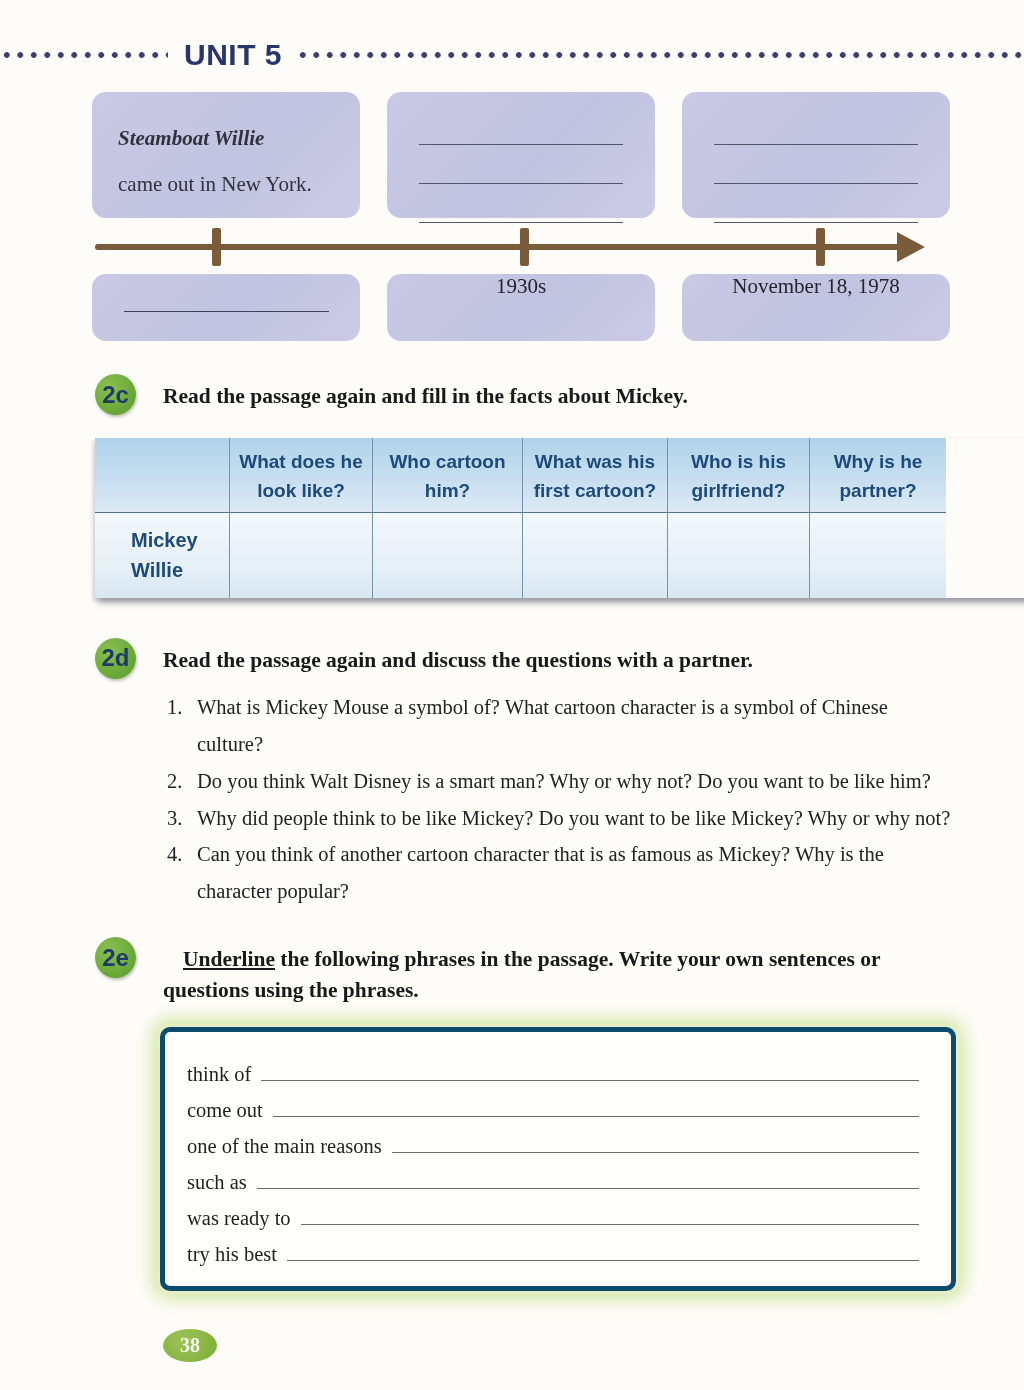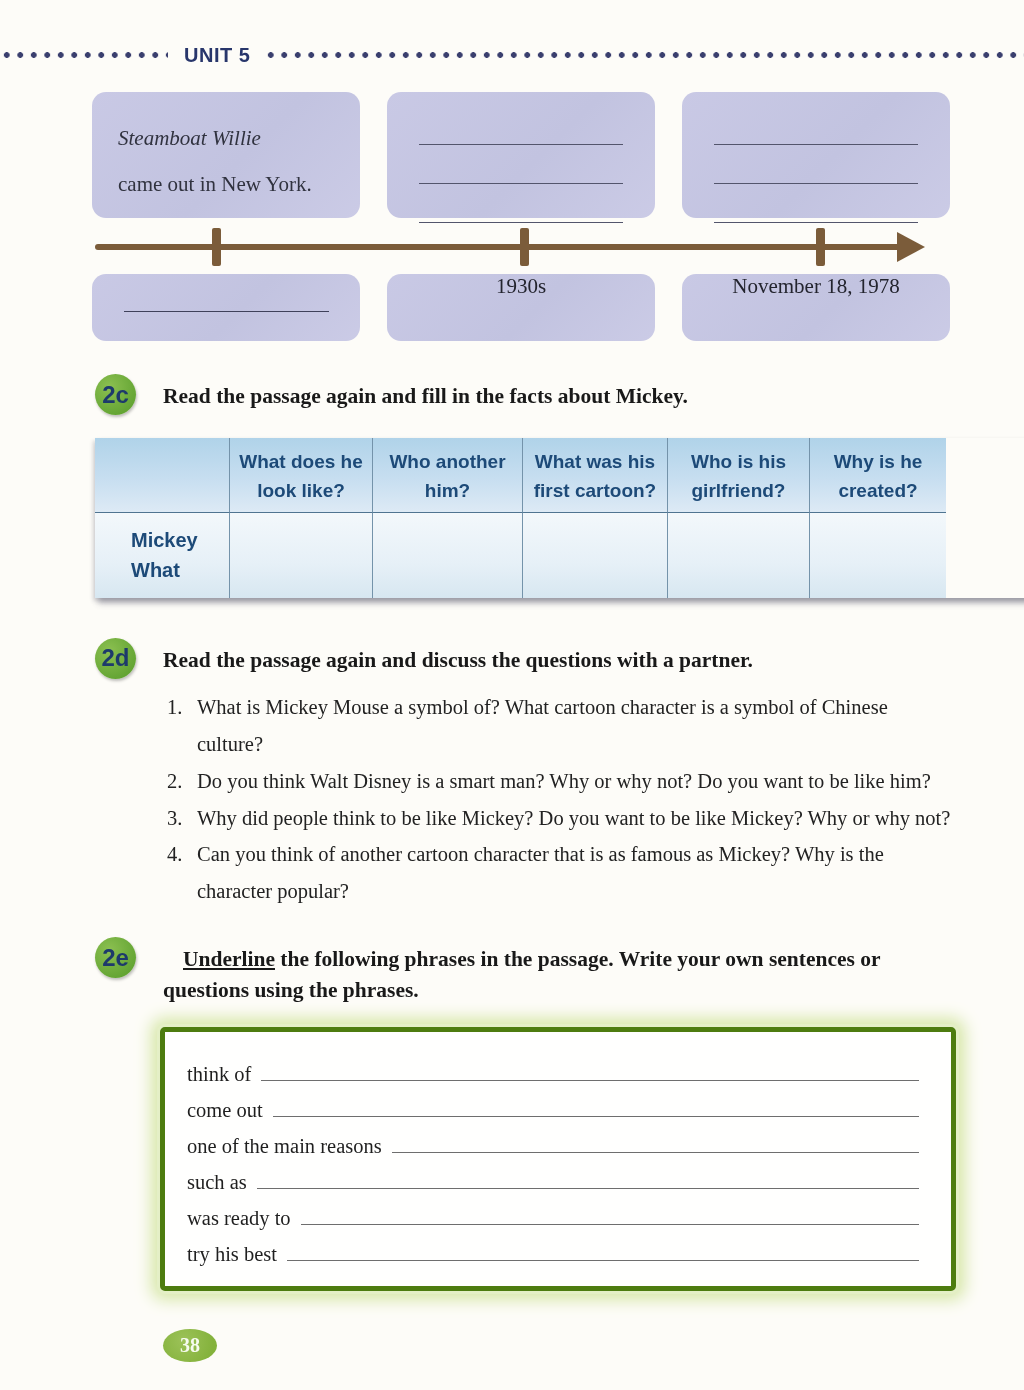--- a/index.html
+++ b/index.html
@@ -20,7 +20,7 @@
   .dots-right { flex:1; margin-left:14px; }
   .unit-title {
     margin-left:16px; font-family:"Liberation Sans", sans-serif;
-    font-weight:bold; font-size:20px; color:#28366b; letter-spacing:0.5px;
+    font-weight:bold; font-size:30px; color:#28366b; letter-spacing:0.5px;
   }
 
   

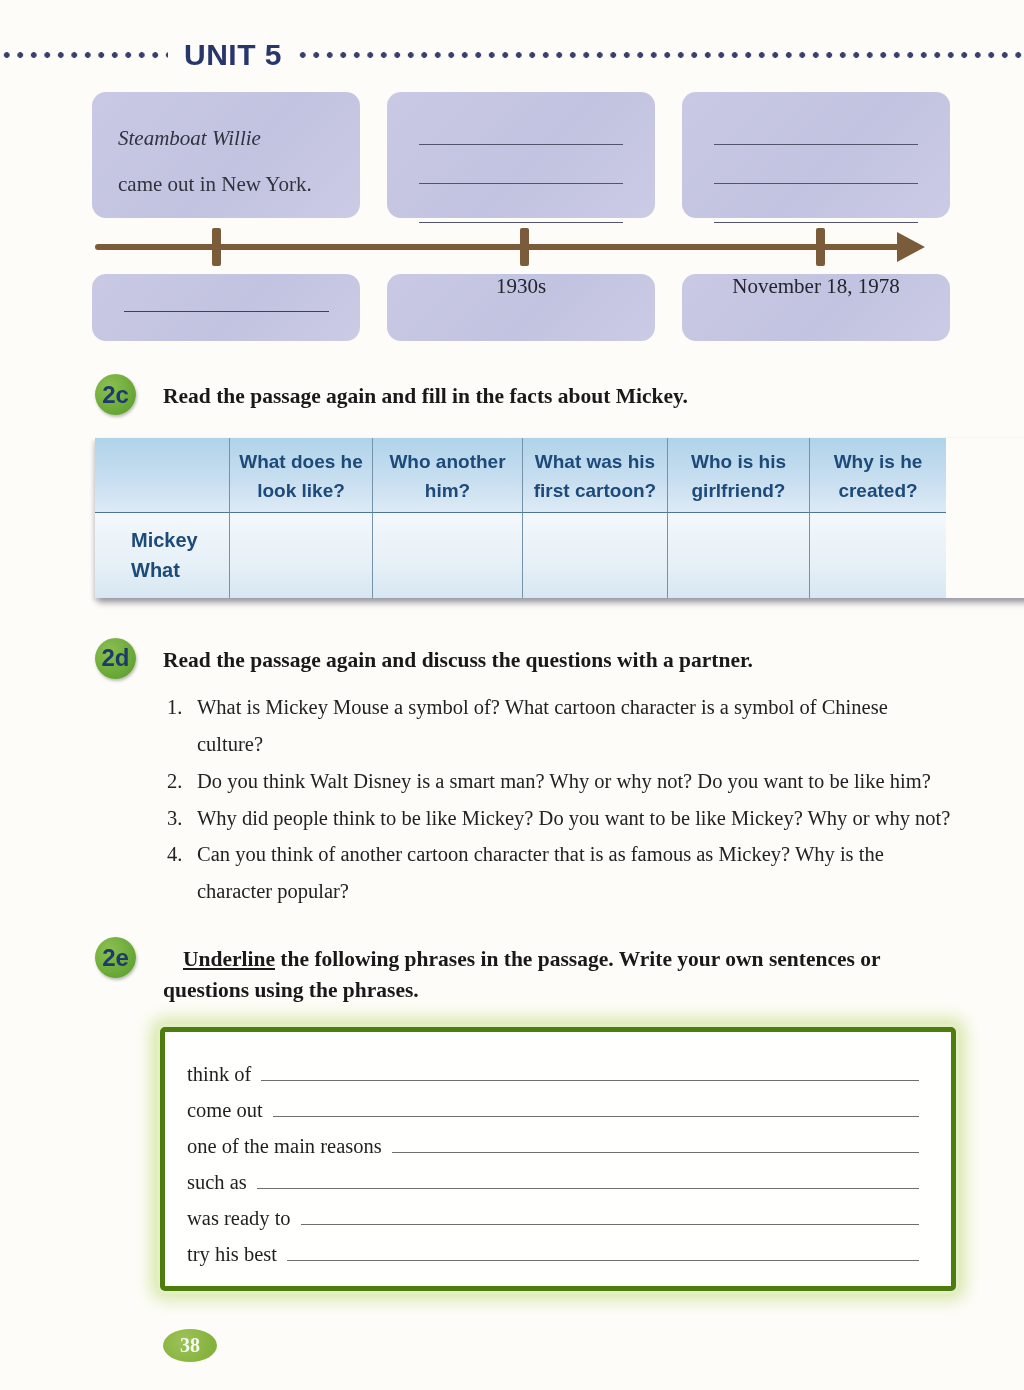--- a/index.html
+++ b/index.html
@@ -32,7 +32,7 @@
   }
   .tall { height:126px; }
   .event-box { padding:34px 0 0 26px; }
-  .event-title { font-style:italic; font-weight:400; font-size:21px; color:#30323f; }
+  .event-title { font-style:italic; font-weight:700; font-size:21px; color:#30323f; }
   .event-text { font-size:21px; margin-top:21px; color:#30323f; }
   .blank-stack { padding-top:27px; }
   .bl { width:76%; margin:0 auto; height:39px; border-bottom:1.6px solid #53556c; }

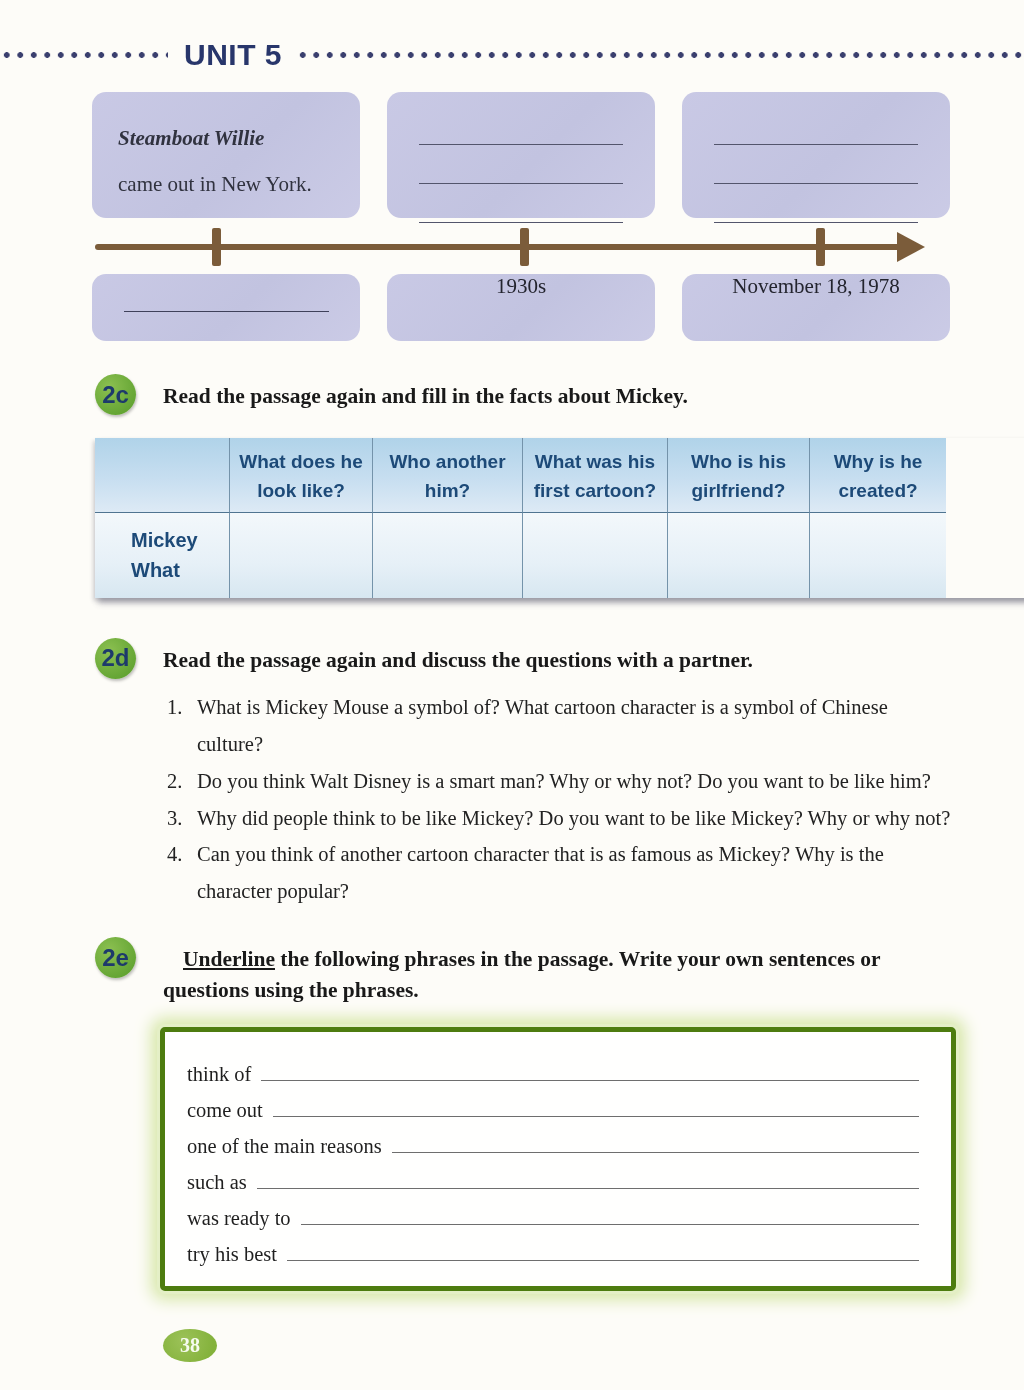--- a/index.html
+++ b/index.html
@@ -177,7 +177,7 @@
   <div class="ftable">
     <div class="th cell-line"></div>
     <div class="th cell-line">What does he look like?</div>
-    <div class="th cell-line">Who another him?</div>
+    <div class="th cell-line">Who cartoon him?</div>
     <div class="th cell-line">What was his first cartoon?</div>
     <div class="th cell-line">Who is his girlfriend?</div>
     <div class="th">Why is he created?</div>

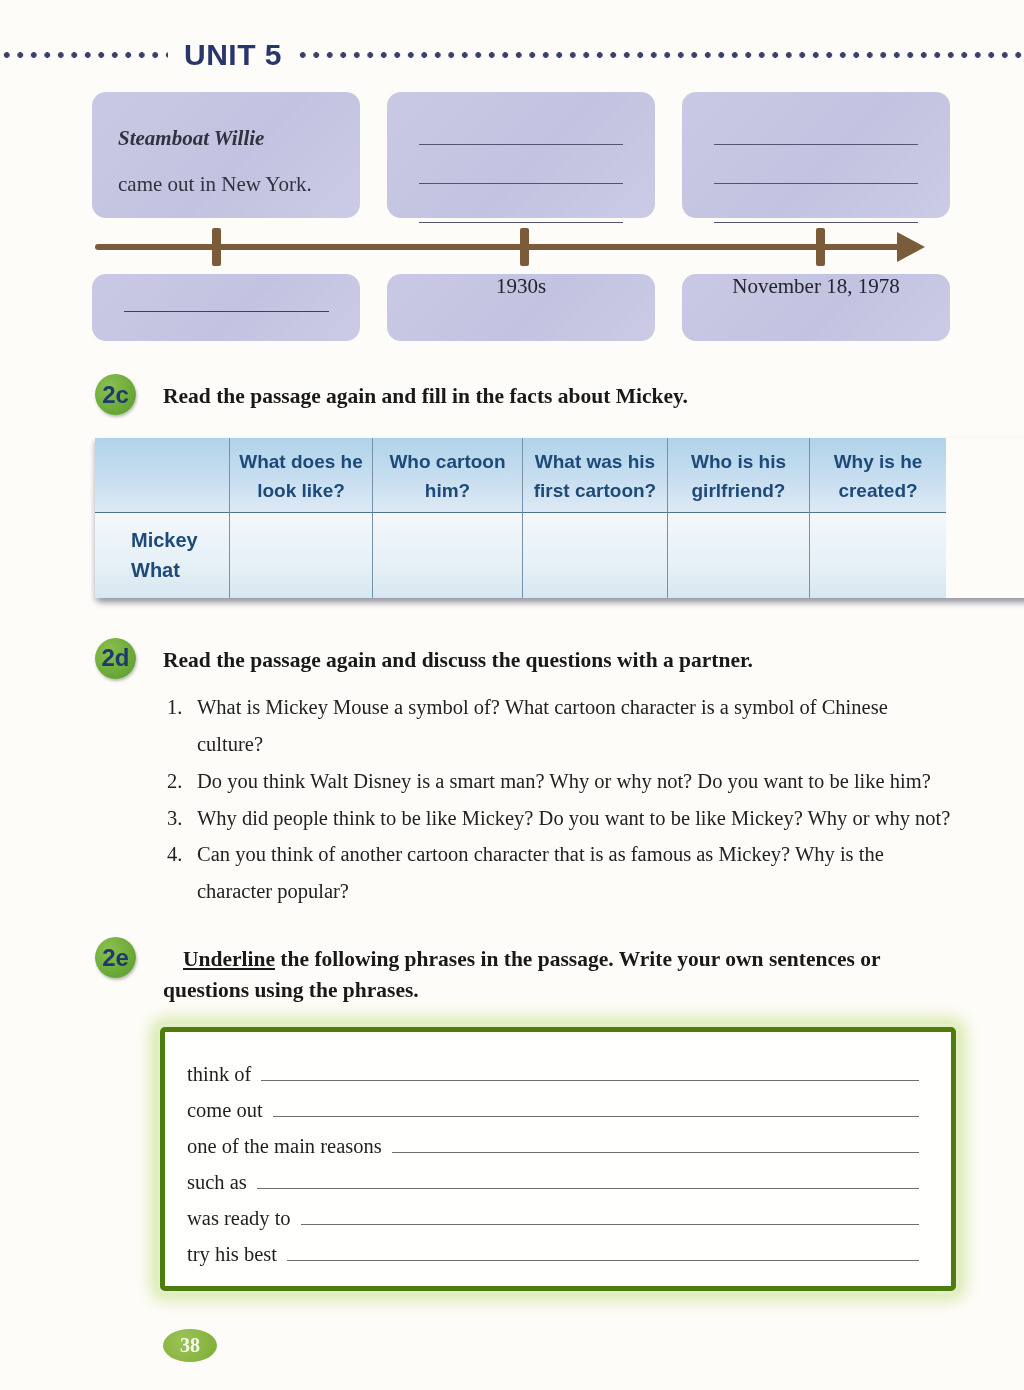--- a/index.html
+++ b/index.html
@@ -180,7 +180,7 @@
     <div class="th cell-line">Who cartoon him?</div>
     <div class="th cell-line">What was his first cartoon?</div>
     <div class="th cell-line">Who is his girlfriend?</div>
-    <div class="th">Why is he created?</div>
+    <div class="th">Why is he partner?</div>
 
     <div class="td cell-line">
       <div class="row-label">Mickey What</div>

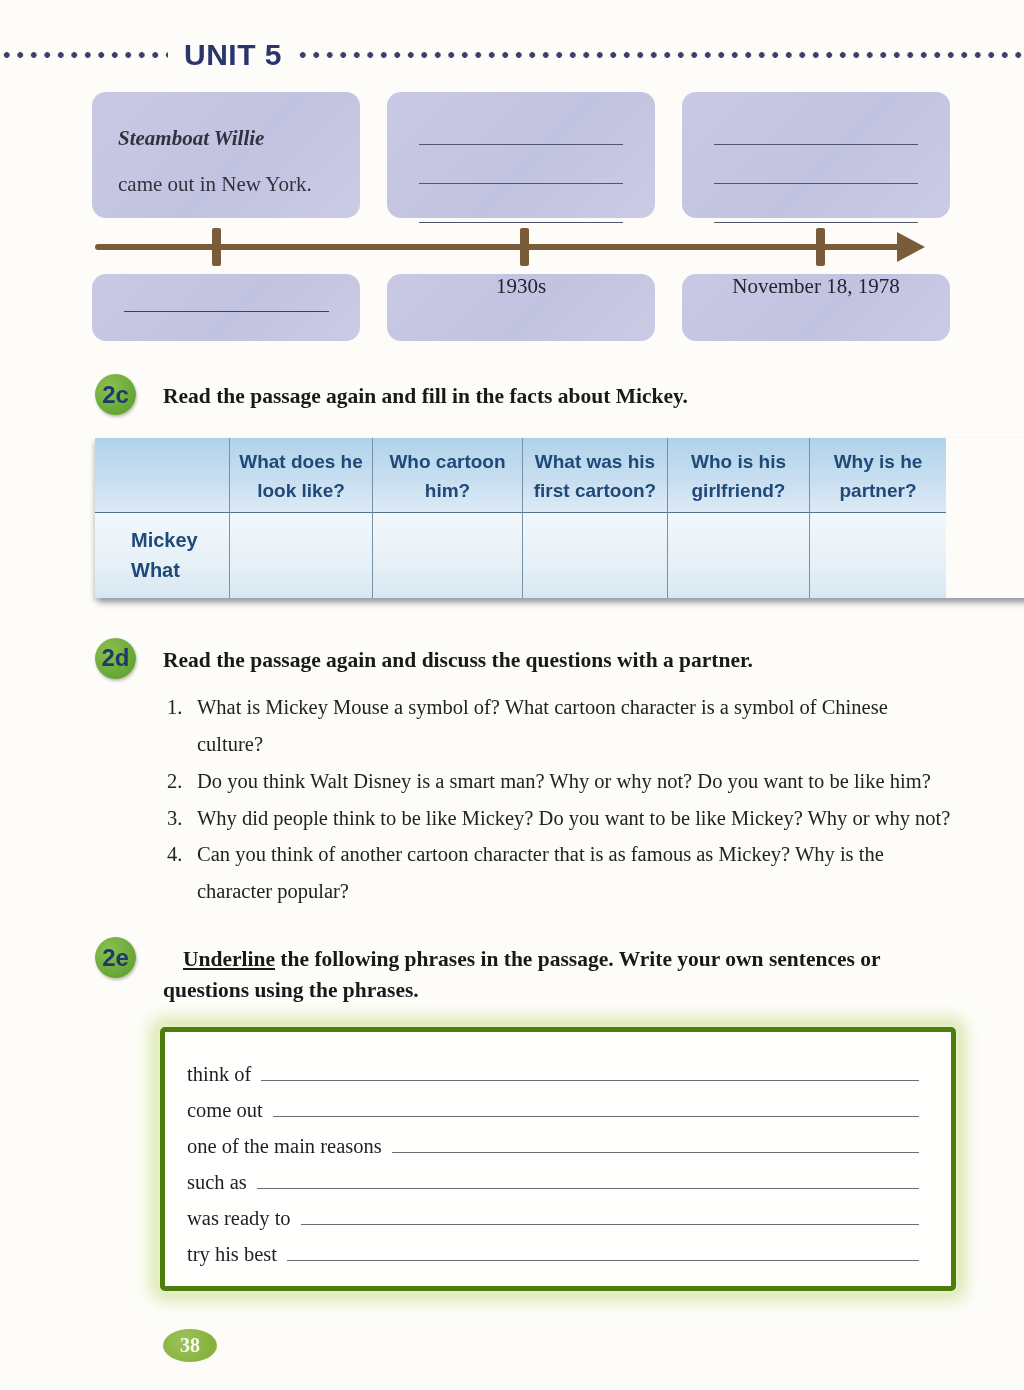--- a/index.html
+++ b/index.html
@@ -183,7 +183,7 @@
     <div class="th">Why is he partner?</div>
 
     <div class="td cell-line">
-      <div class="row-label">Mickey What</div>
+      <div class="row-label">Mickey Willie</div>
     </div>
     <div class="td cell-line"></div>
     <div class="td cell-line"></div>

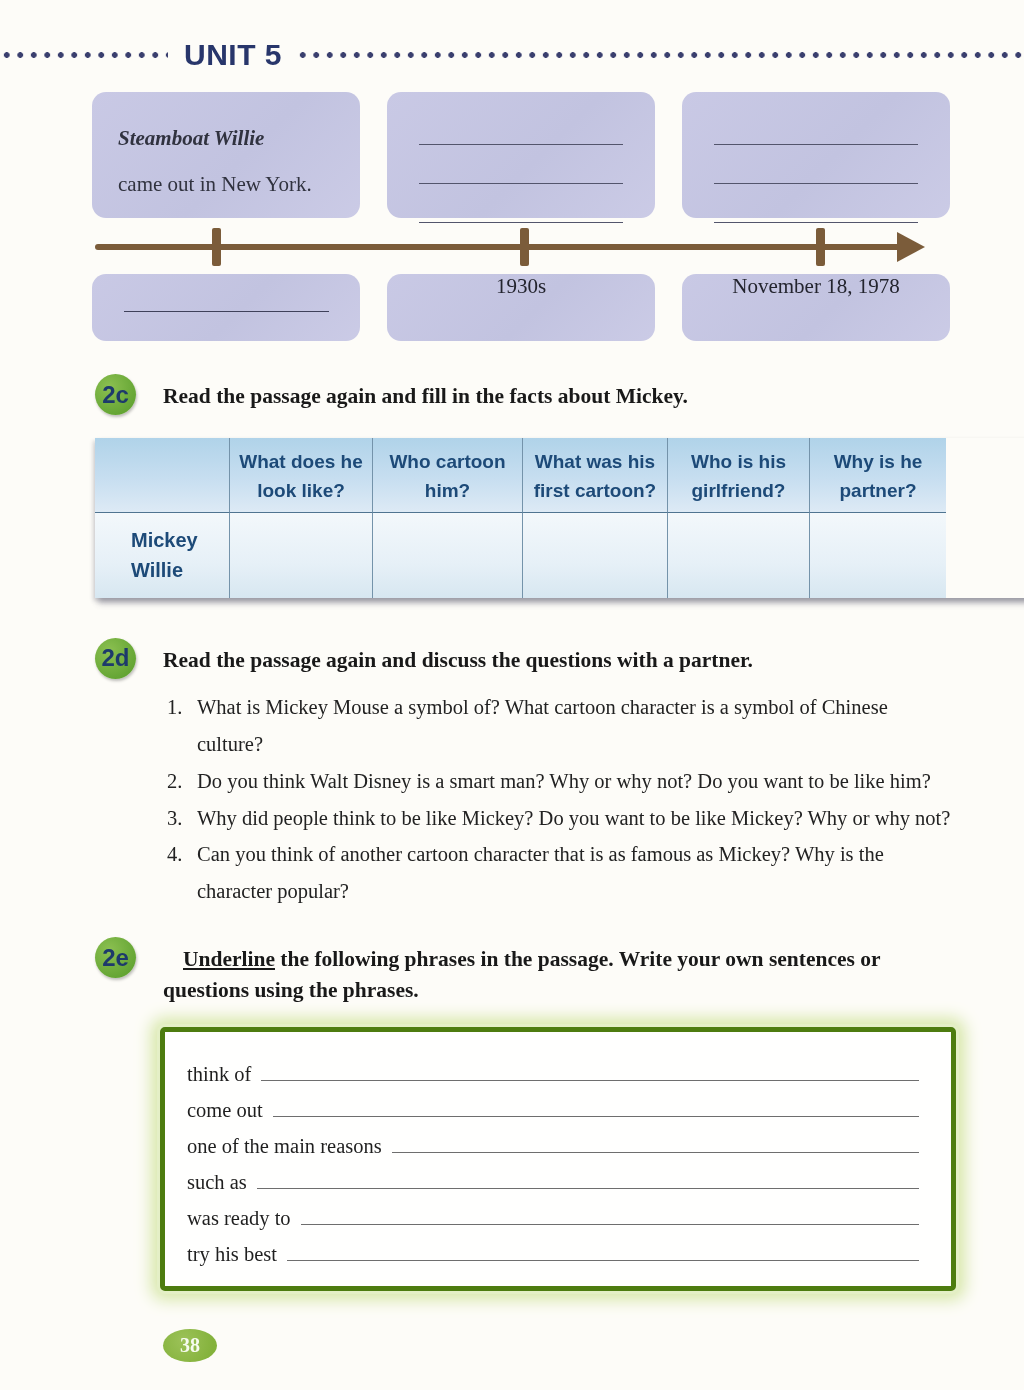--- a/index.html
+++ b/index.html
@@ -105,7 +105,7 @@
   .sec2e .sec-title { max-width:730px; }
   .phrase-box {
     margin:20px 16px 0 160px; width:796px;
-    background:#fffffe; border:5px solid #4d7c0f; border-radius:5px;
+    background:#fffffe; border:5px solid #0c4a6e; border-radius:10px;
     box-shadow:0 0 0 3px #e4efc6, 0 0 16px 9px #d7e7a9;
     padding:18px 28px 20px 22px;
   }

